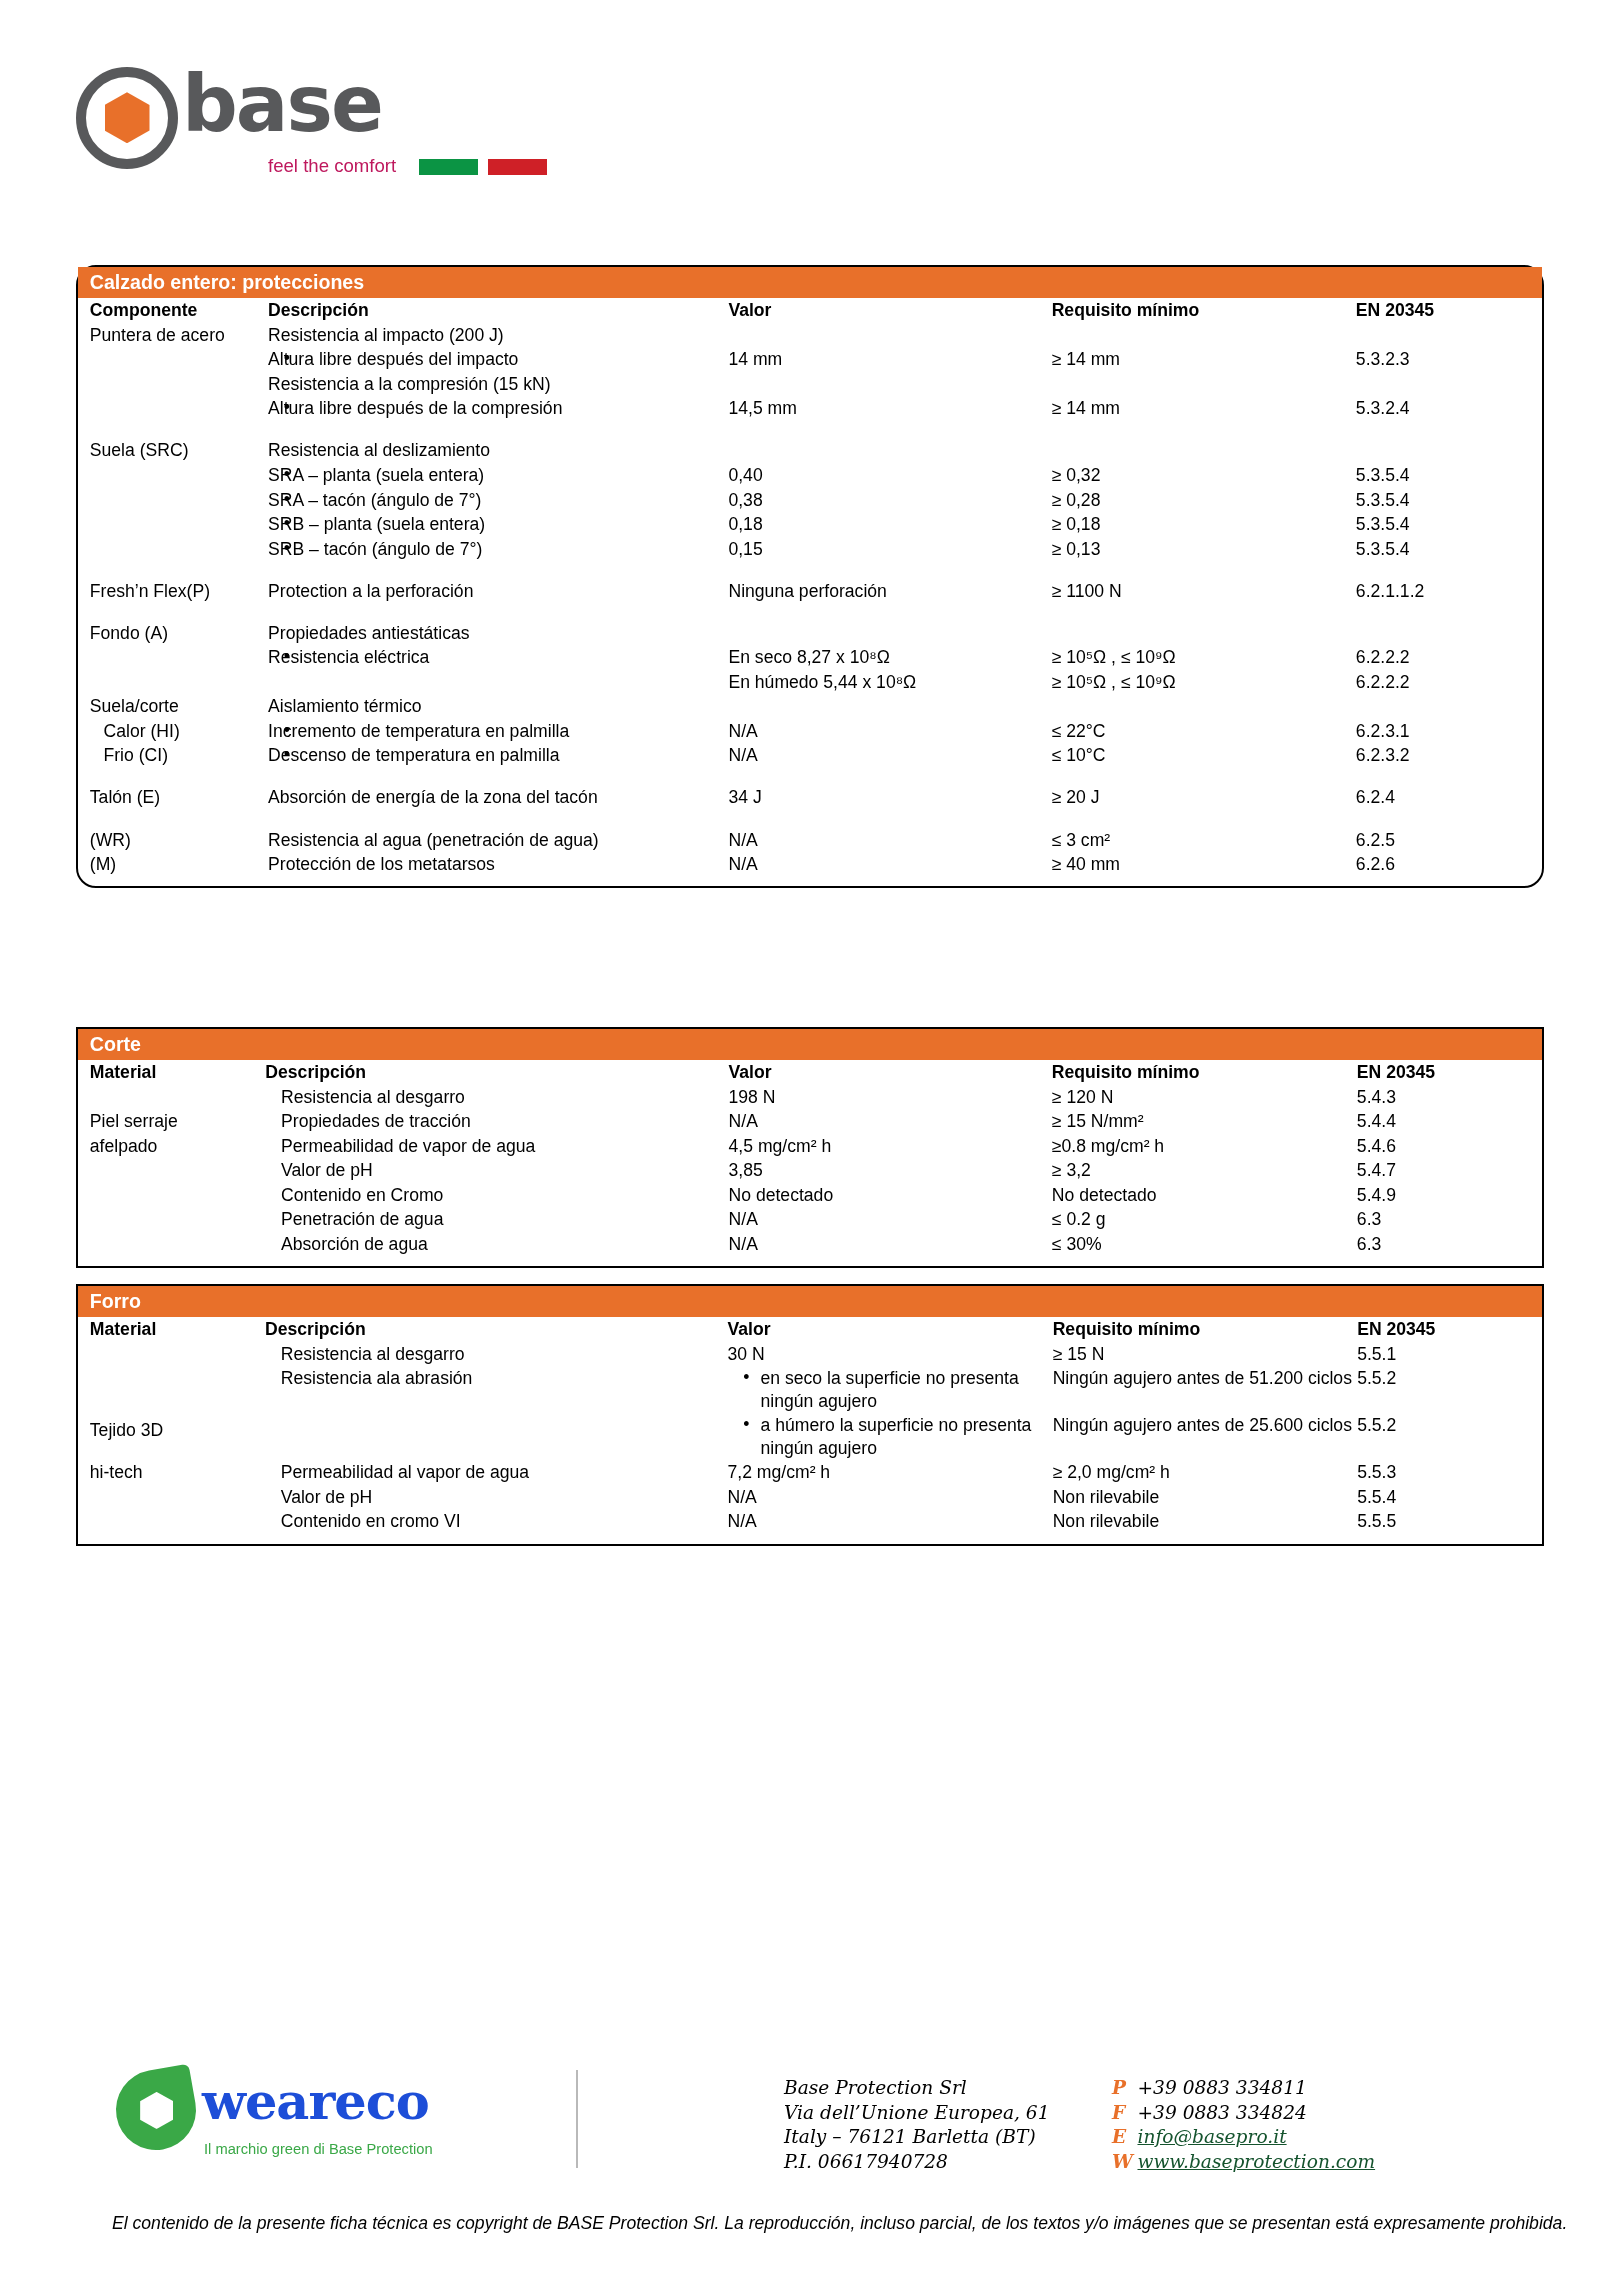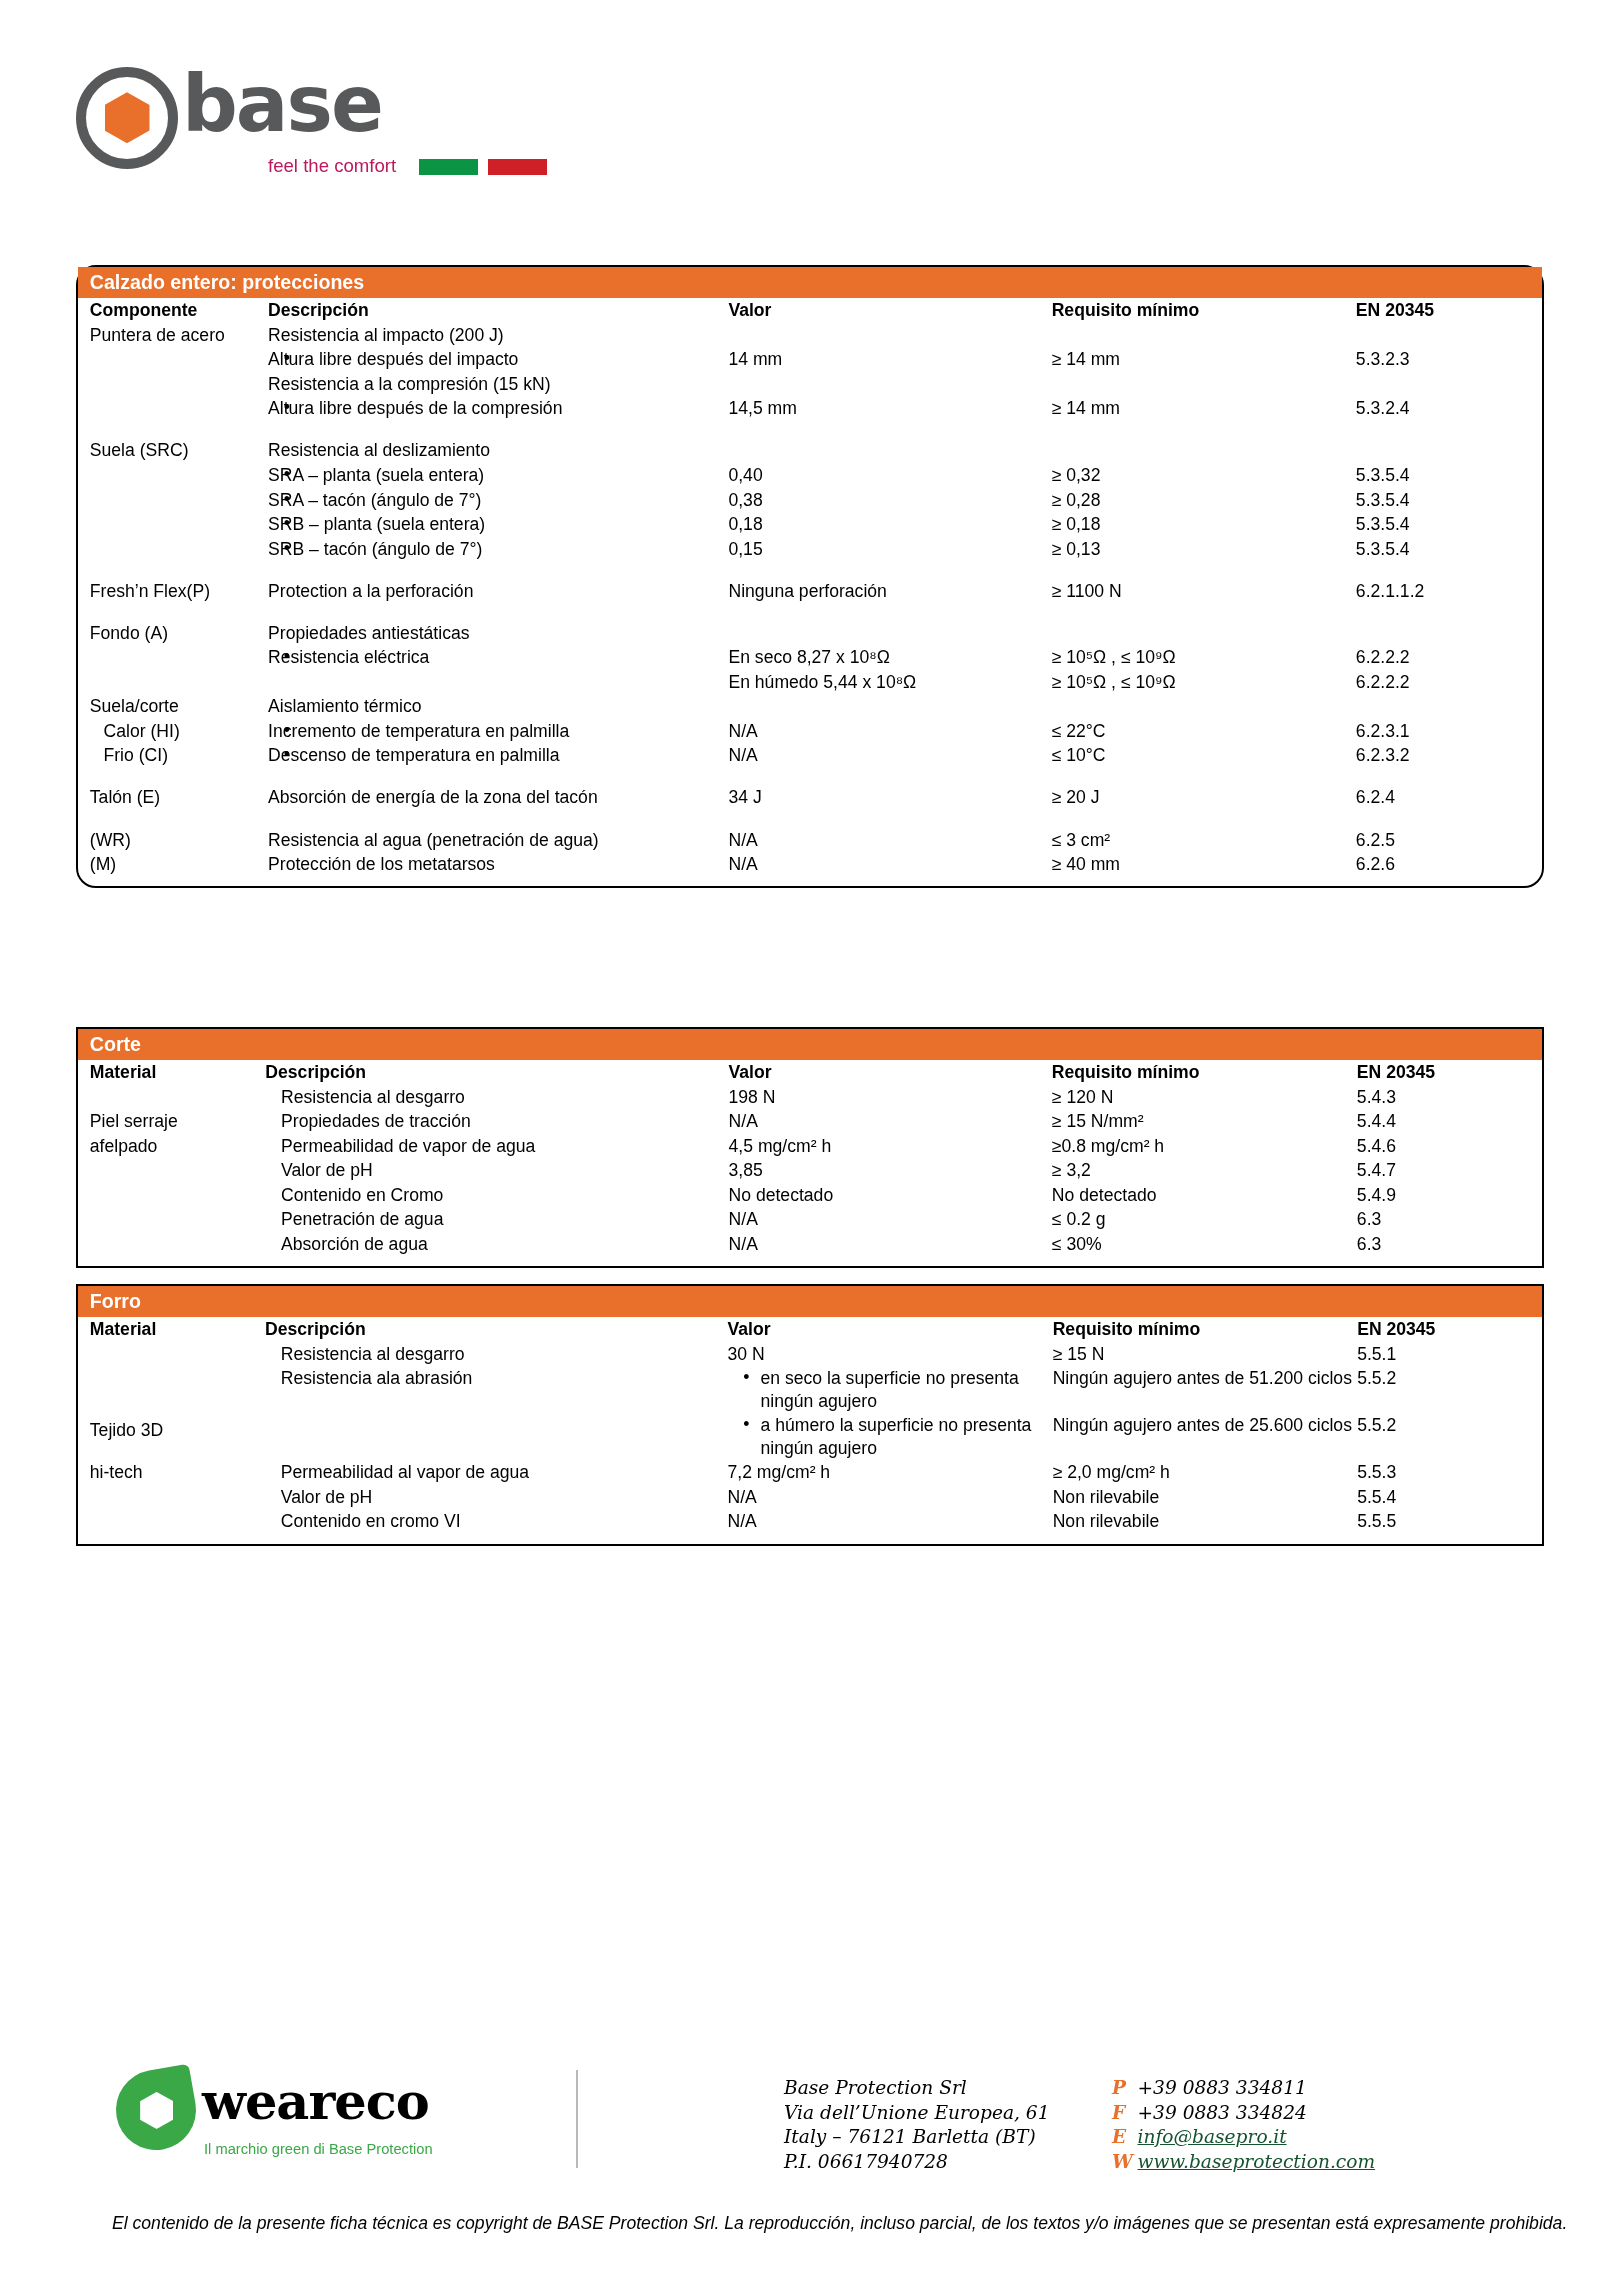--- a/index.html
+++ b/index.html
@@ -135,7 +135,7 @@
     font-family: "DejaVu Serif", serif;
     font-size: 51px;
     font-weight: 700;
-    color: #000000;
+    color: #1d4ed8;
     letter-spacing: -1px;
     line-height: 1;
   }

